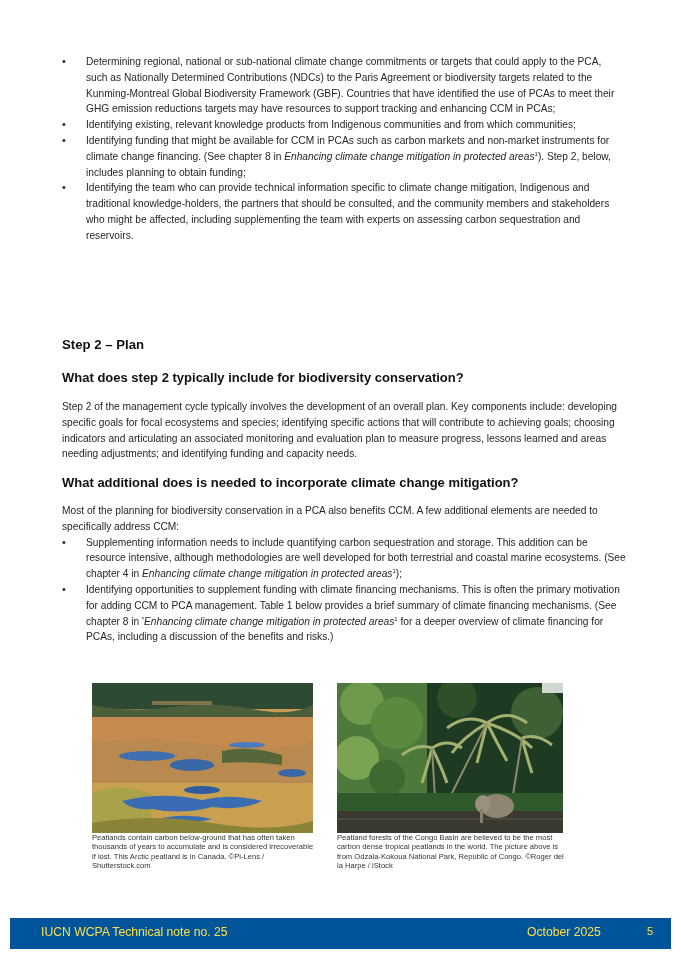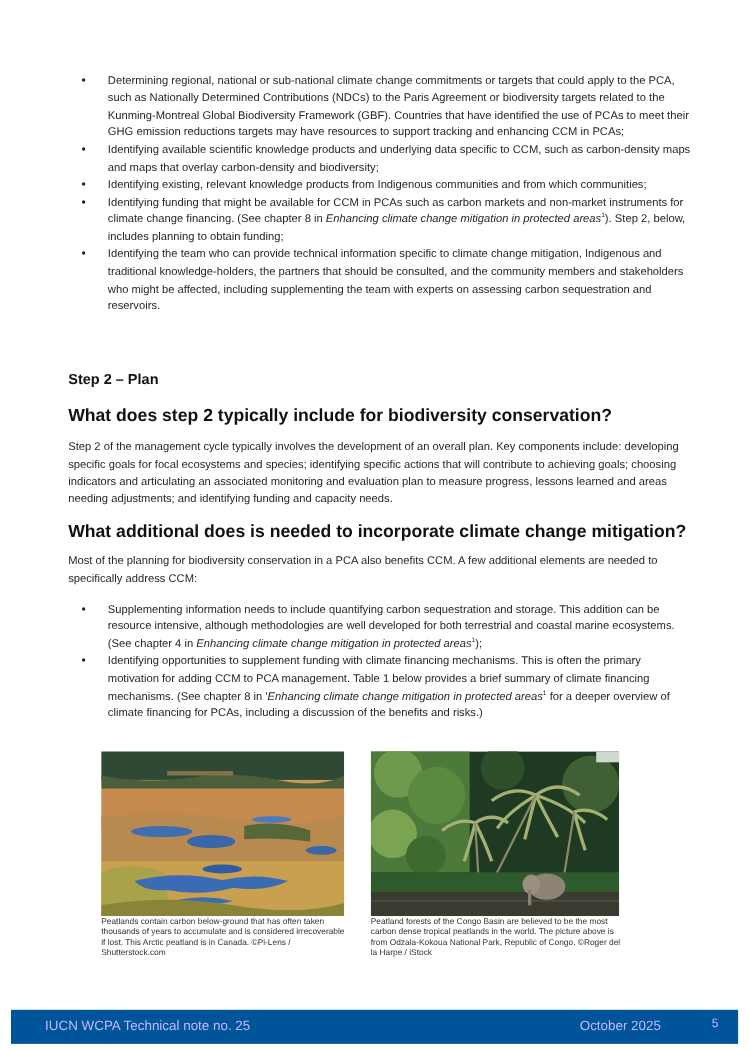--- a/index.html
+++ b/index.html
@@ -7,7 +7,7 @@
          font-family: "Liberation Sans", sans-serif; color: #222; }
   .page { position: absolute; left: 0; top: 0; width: 681px; height: 955px; }
   .body-text { font-size: 10.2px; line-height: 15.8px; color: #262626; }
-  ul.bullets { list-style: none; margin: 12px; padding: 0; }
+  ul.bullets { list-style: none; margin: 0; padding: 0; }
   ul.bullets li { position: relative; padding-left: 24px; }
   ul.bullets li::before { content: "\2022"; position: absolute; left: 0; top: 0;
                           font-size: 11px; color: #222; }

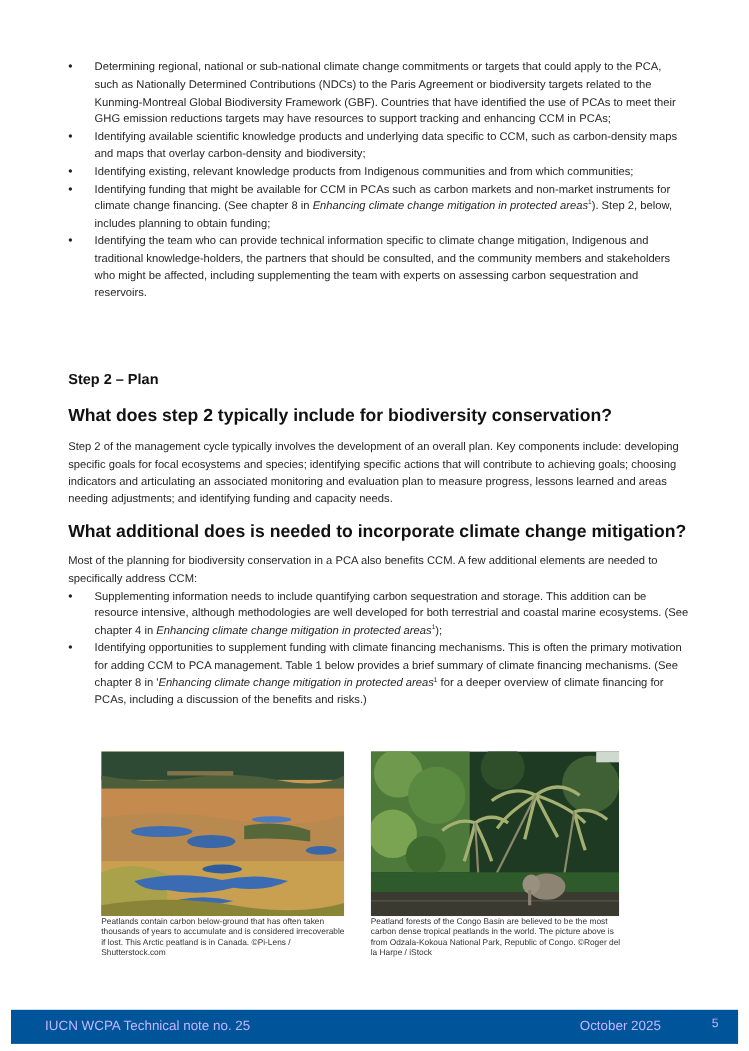--- a/index.html
+++ b/index.html
@@ -43,7 +43,6 @@
 
   <ul class="bullets body-text top-list">
     <li><span>Determining regional, national or sub-national climate change commitments or targets that could apply to the PCA, such as Nationally Determined Contributions (NDCs) to the Paris Agreement or biodiversity targets related to the Kunming-Montreal Global Biodiversity Framework (GBF). Countries that have identified the use of PCAs to meet their GHG emission reductions targets may have resources to support tracking and enhancing CCM in PCAs;</span></li>
-    <li><span>Identifying available scientific knowledge products and underlying data specific to CCM, such as carbon-density maps and maps that overlay carbon-density and biodiversity;</span></li>
     <li><span>Identifying existing, relevant knowledge products from Indigenous communities and from which communities;</span></li>
     <li><span>Identifying funding that might be available for CCM in PCAs such as carbon markets and non-market instruments for climate change financing. (See chapter 8 in </span><em>Enhancing climate change mitigation in protected areas</em><sup>1</sup><span>). Step 2, below, includes planning to obtain funding;</span></li>
     <li><span>Identifying the team who can provide technical information specific to climate change mitigation, Indigenous and traditional knowledge-holders, the partners that should be consulted, and the community members and stakeholders who might be affected, including supplementing the team with experts on assessing carbon sequestration and reservoirs.</span></li>

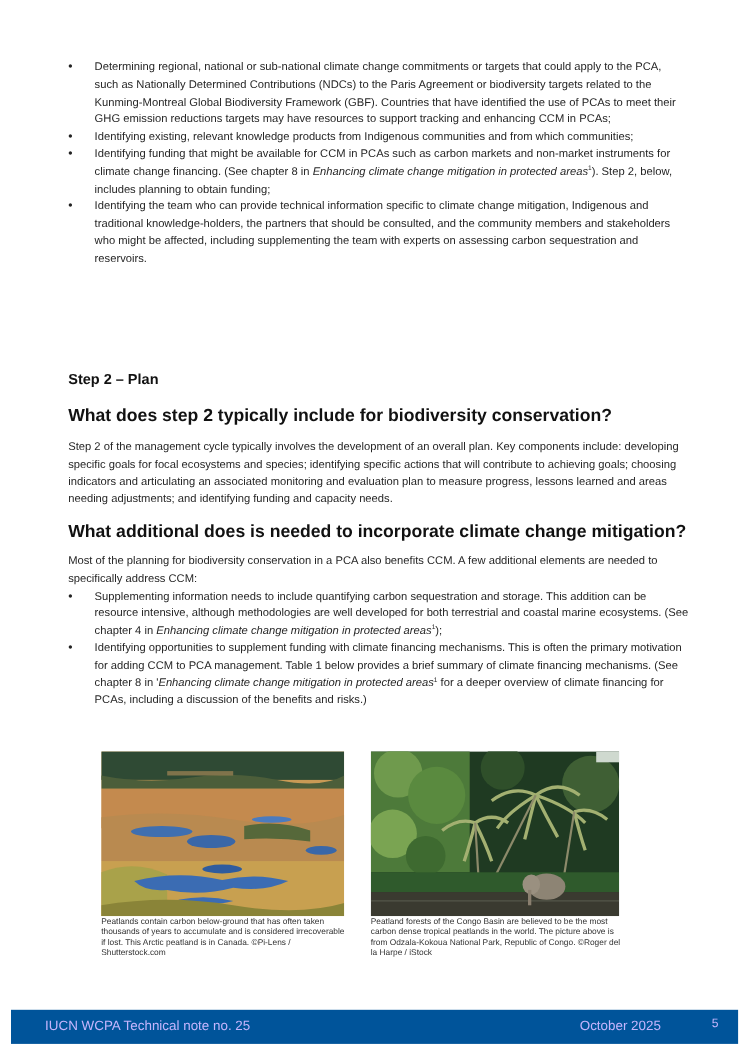--- a/index.html
+++ b/index.html
@@ -13,7 +13,7 @@
                           font-size: 11px; color: #222; }
   .top-list { position: absolute; left: 62px; top: 54px; width: 560px; }
   .h2 { position: absolute; left: 62px; top: 337px; font-size: 13.2px; font-weight: bold; color: #111; text-align: center; }
-  .h3 { font-size: 16px; font-weight: bold; color: #111; }
+  .h3 { font-size: 13px; font-weight: bold; color: #111; }
   .q1 { position: absolute; left: 62px; top: 370px; }
   .p1 { position: absolute; left: 62px; top: 399px; width: 566px; }
   .q2 { position: absolute; left: 62px; top: 475px; }

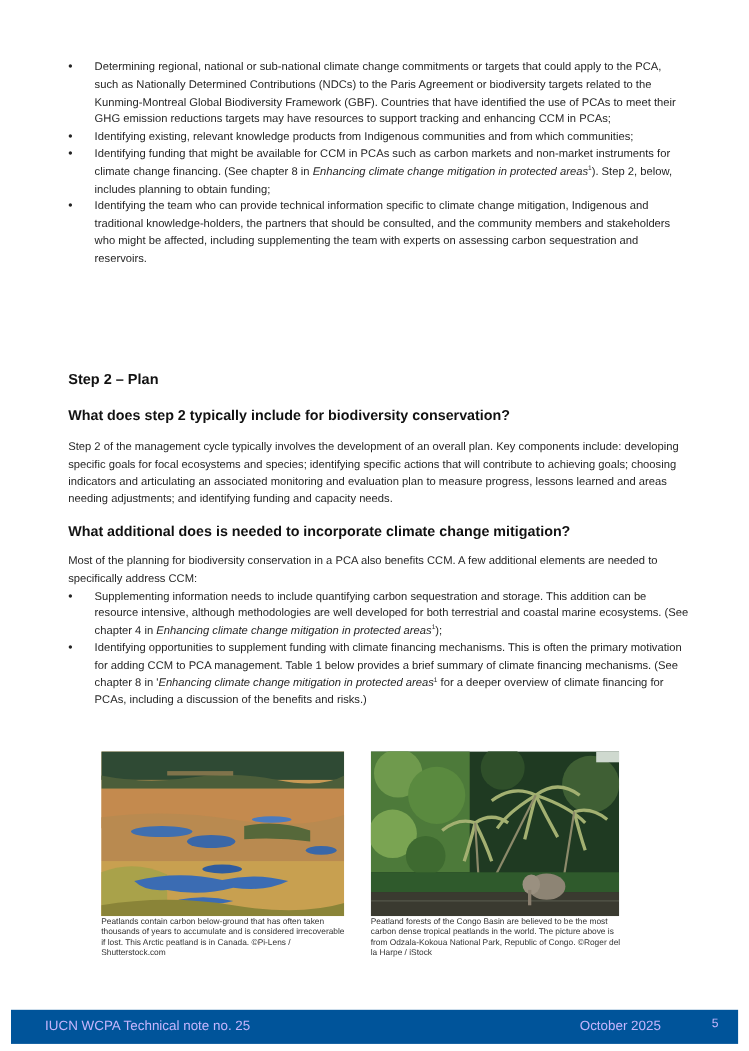--- a/index.html
+++ b/index.html
@@ -31,7 +31,7 @@
   .cap2 { left: 337px; top: 833px; width: 230px; }
 
   .footer { position: absolute; left: 10px; top: 918px; width: 661px; height: 31px;
-            background: #00549a; color: #c4b5fd; font-size: 12.2px; }
+            background: #00549a; color: #fde047; font-size: 12.2px; }
   .footer .f-title { position: absolute; left: 31px; top: 7px; }
   .footer .f-date { position: absolute; left: 517px; top: 7px; }
   .footer .f-page { position: absolute; left: 637px; top: 7px; font-size: 11px; }

